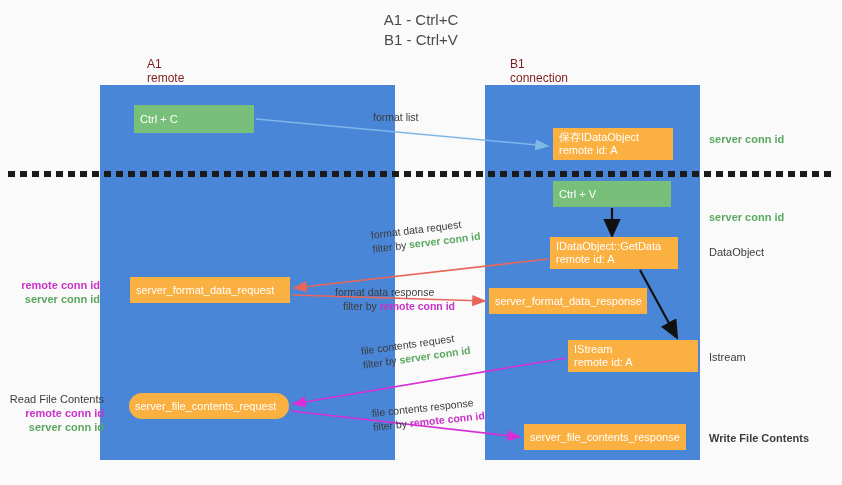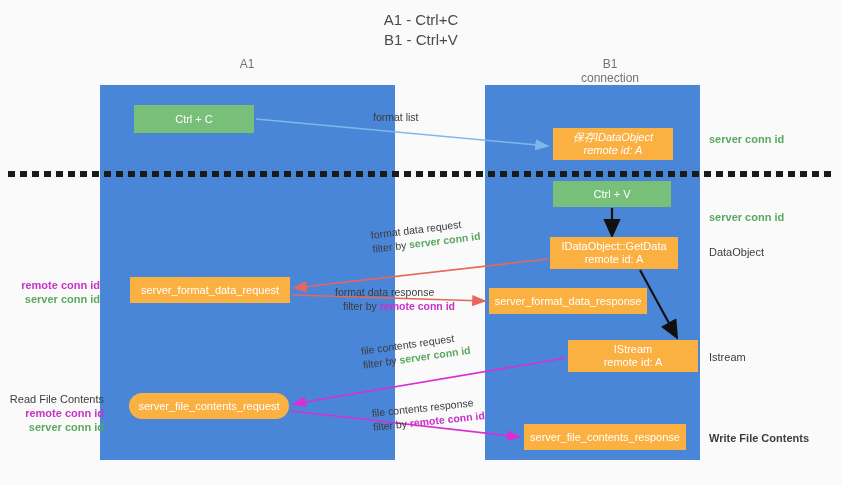--- a/index.html
+++ b/index.html
@@ -38,10 +38,10 @@
 
   .lane-header {
     position: absolute;
-    text-align: center;
+    text-align: left;
     font-size: 12px;
     line-height: 14px;
-    color: #737373;
+    color: #7f1d1d;
     width: 200px;
   }
   #hdr-a1 { left: 147px; top: 57px; }

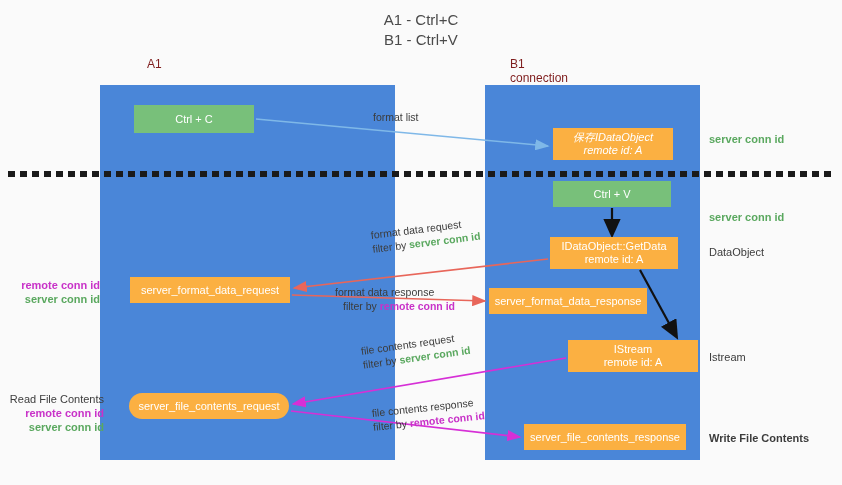--- a/index.html
+++ b/index.html
@@ -146,6 +146,7 @@
 
   <div class="lane-header" id="hdr-a1">
     <span class="lane-name">A1</span>
+    <span class="lane-sub">remote</span>
   </div>
   <div class="lane-header" id="hdr-b1">
     <span class="lane-name">B1</span>

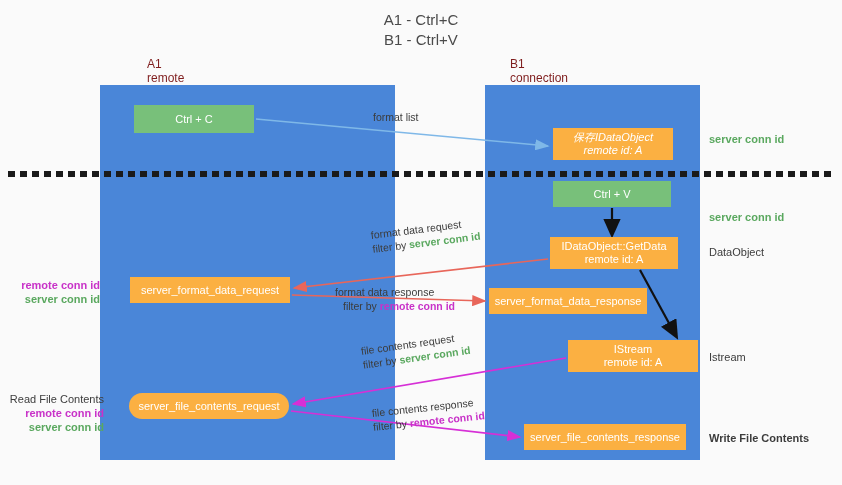--- a/index.html
+++ b/index.html
@@ -66,7 +66,7 @@
     box-sizing: border-box;
     display: flex;
     flex-direction: column;
-    align-items: center;
+    align-items: flex-start;
     justify-content: center;
     text-align: center;
     font-size: 11px;

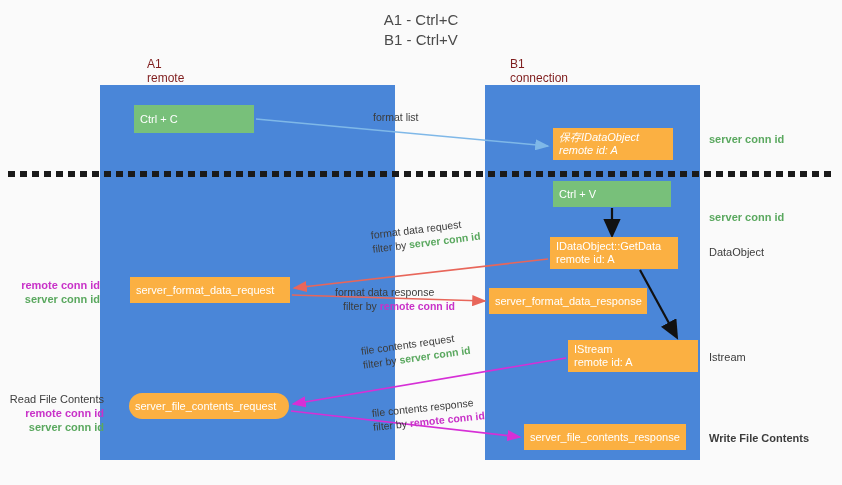--- a/index.html
+++ b/index.html
@@ -79,7 +79,7 @@
   .node .l2 { display: block; }
 
   #n-ctrlc   { left: 134px; top: 105px; width: 120px; height: 28px; }
-  #n-save    { left: 553px; top: 128px; width: 120px; height: 32px; font-style: italic; }
+  #n-save    { left: 553px; top: 128px; width: 120px; height: 32px; }
   #n-ctrlv   { left: 553px; top: 181px; width: 118px; height: 26px; }
   #n-getdata { left: 550px; top: 237px; width: 128px; height: 32px; }
   #n-sfdreq  { left: 130px; top: 277px; width: 160px; height: 26px; }

